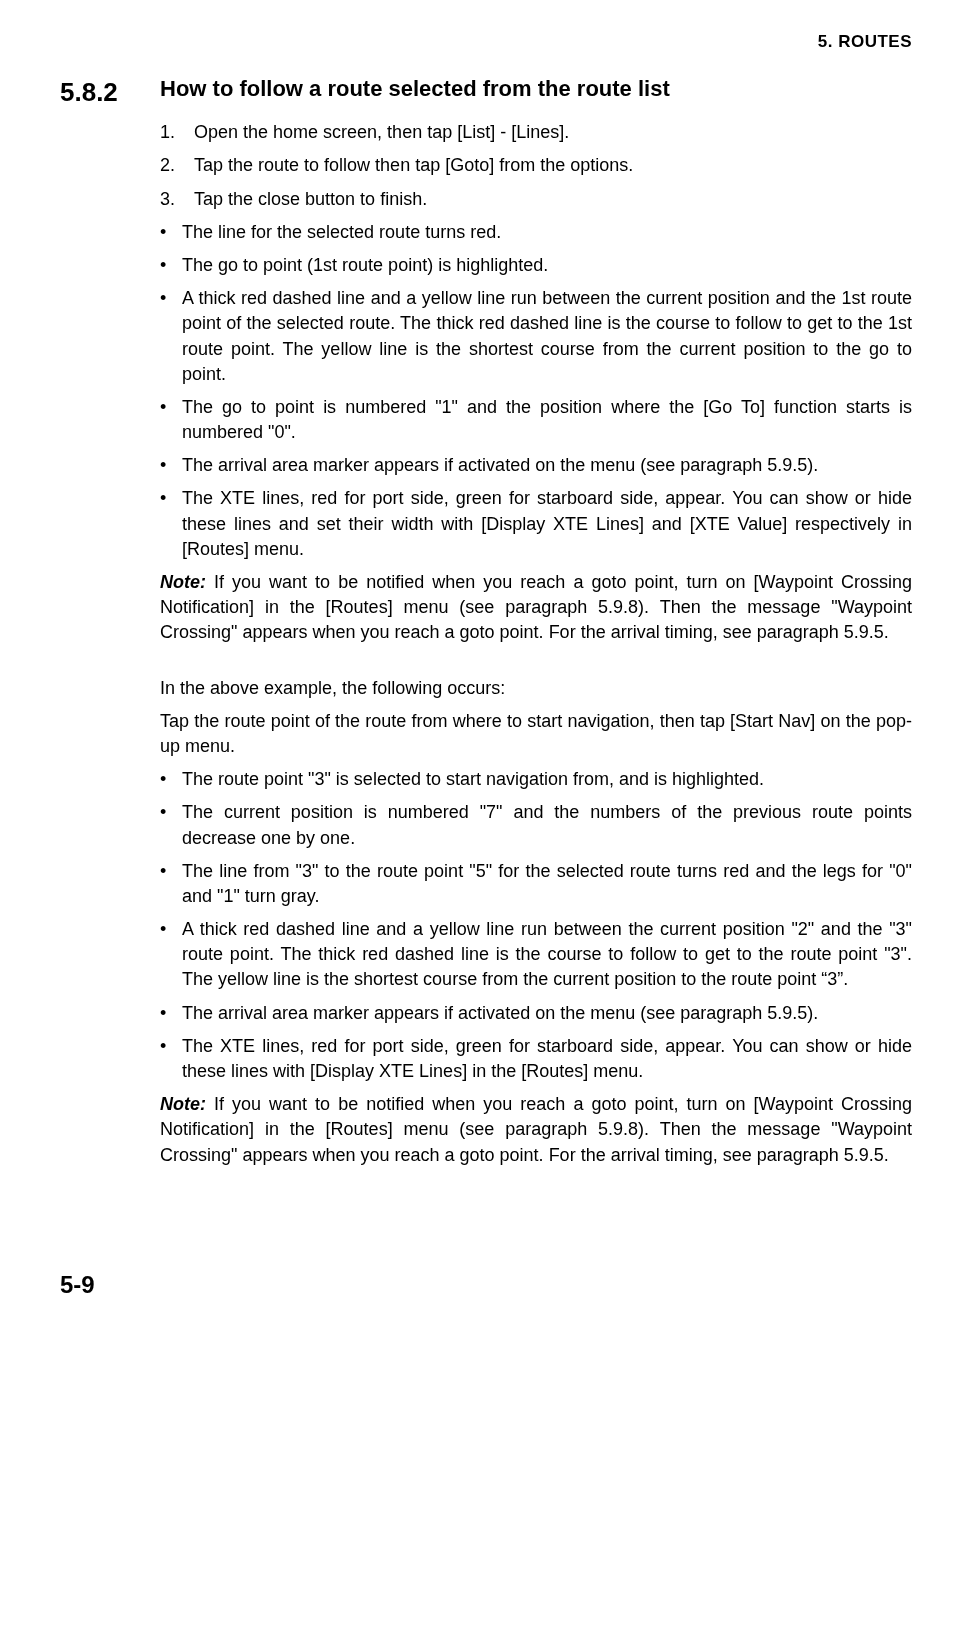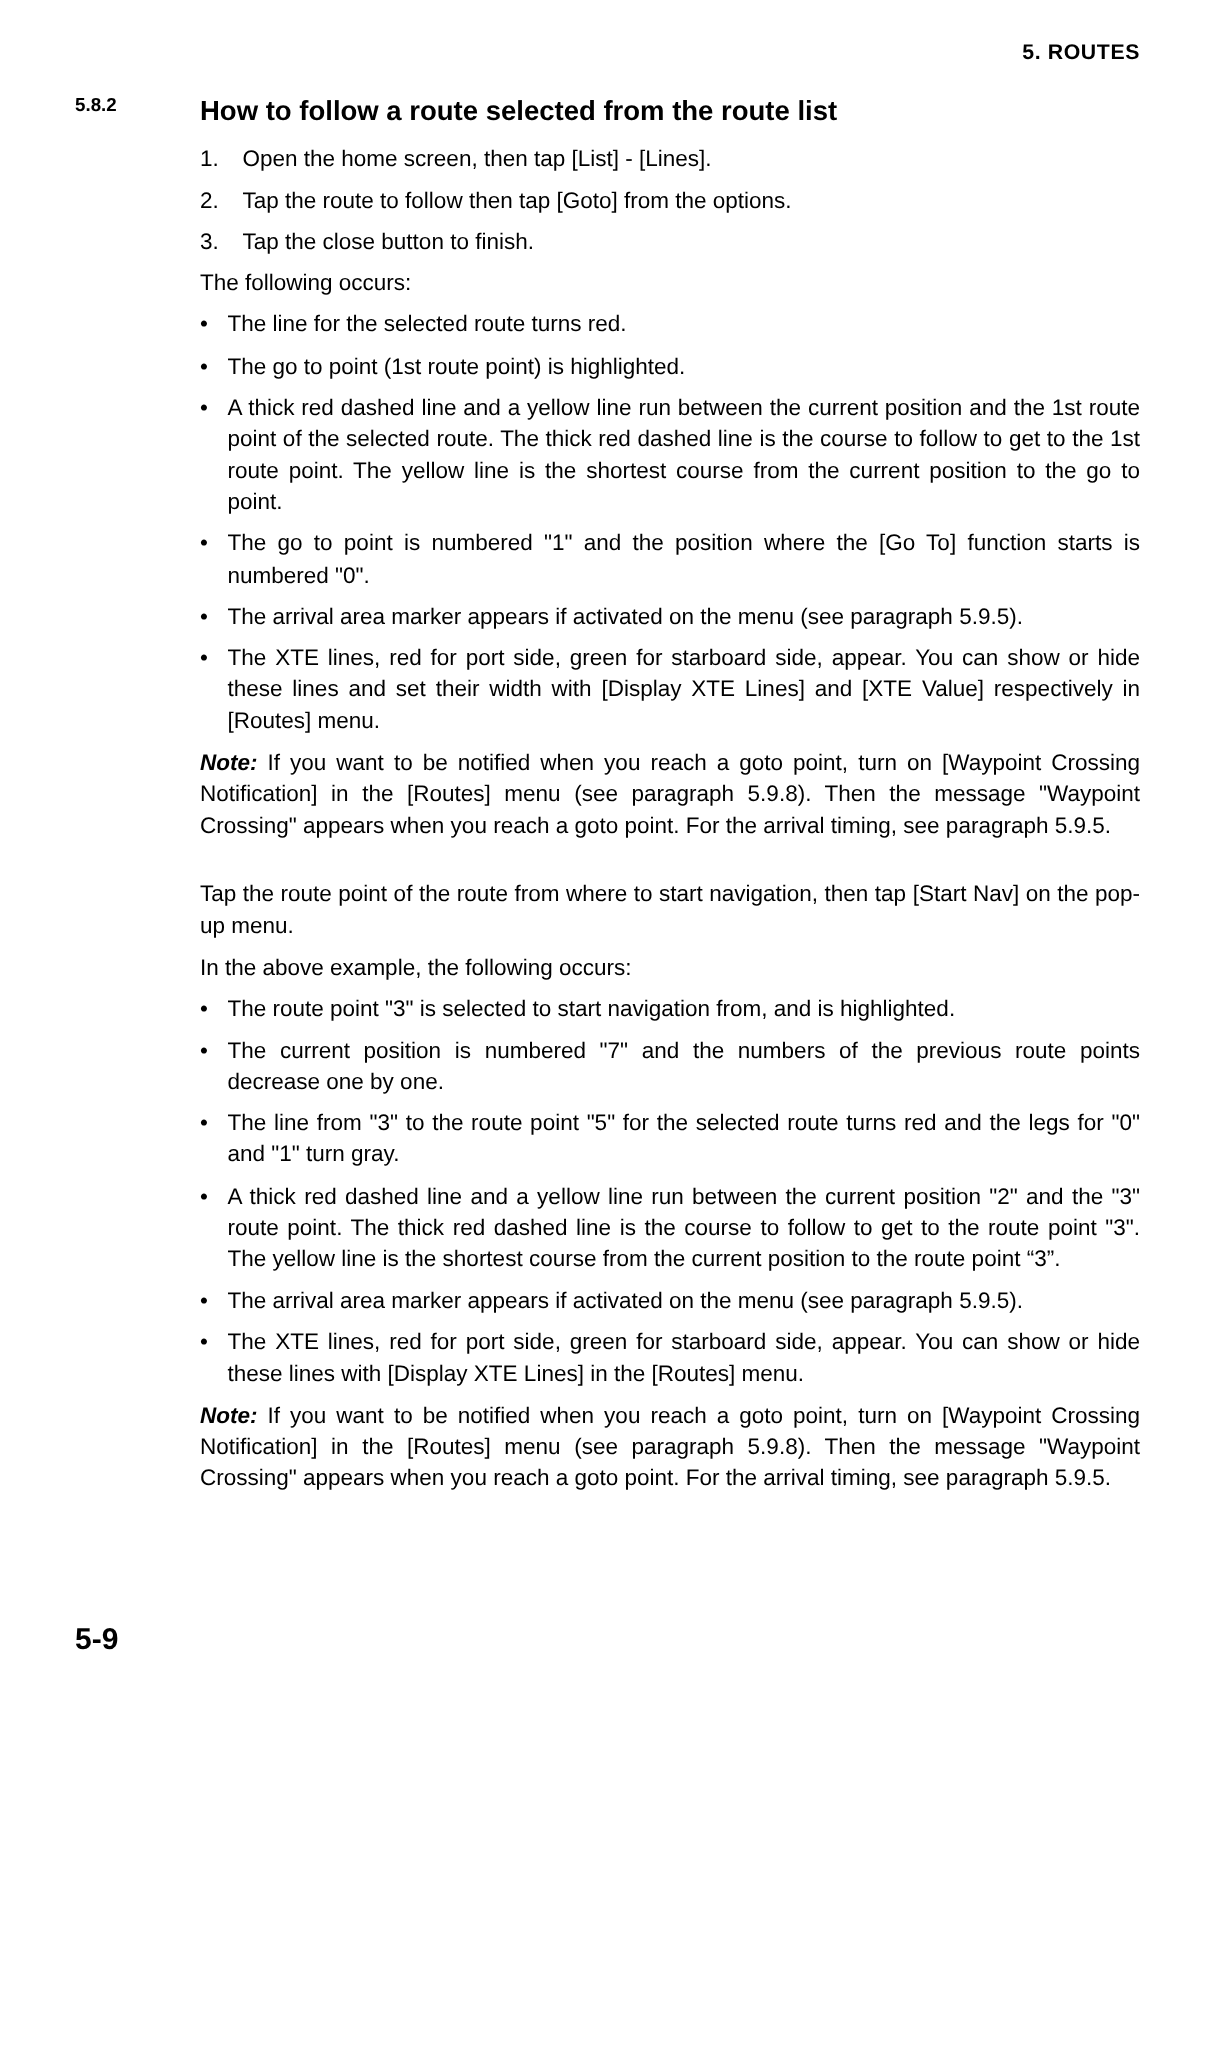--- a/index.html
+++ b/index.html
@@ -28,7 +28,7 @@
     width: 100px;
     flex-shrink: 0;
     font-weight: bold;
-    font-size: 15px;
+    font-size: 26px;
   }
   .section-title {
     font-weight: bold;

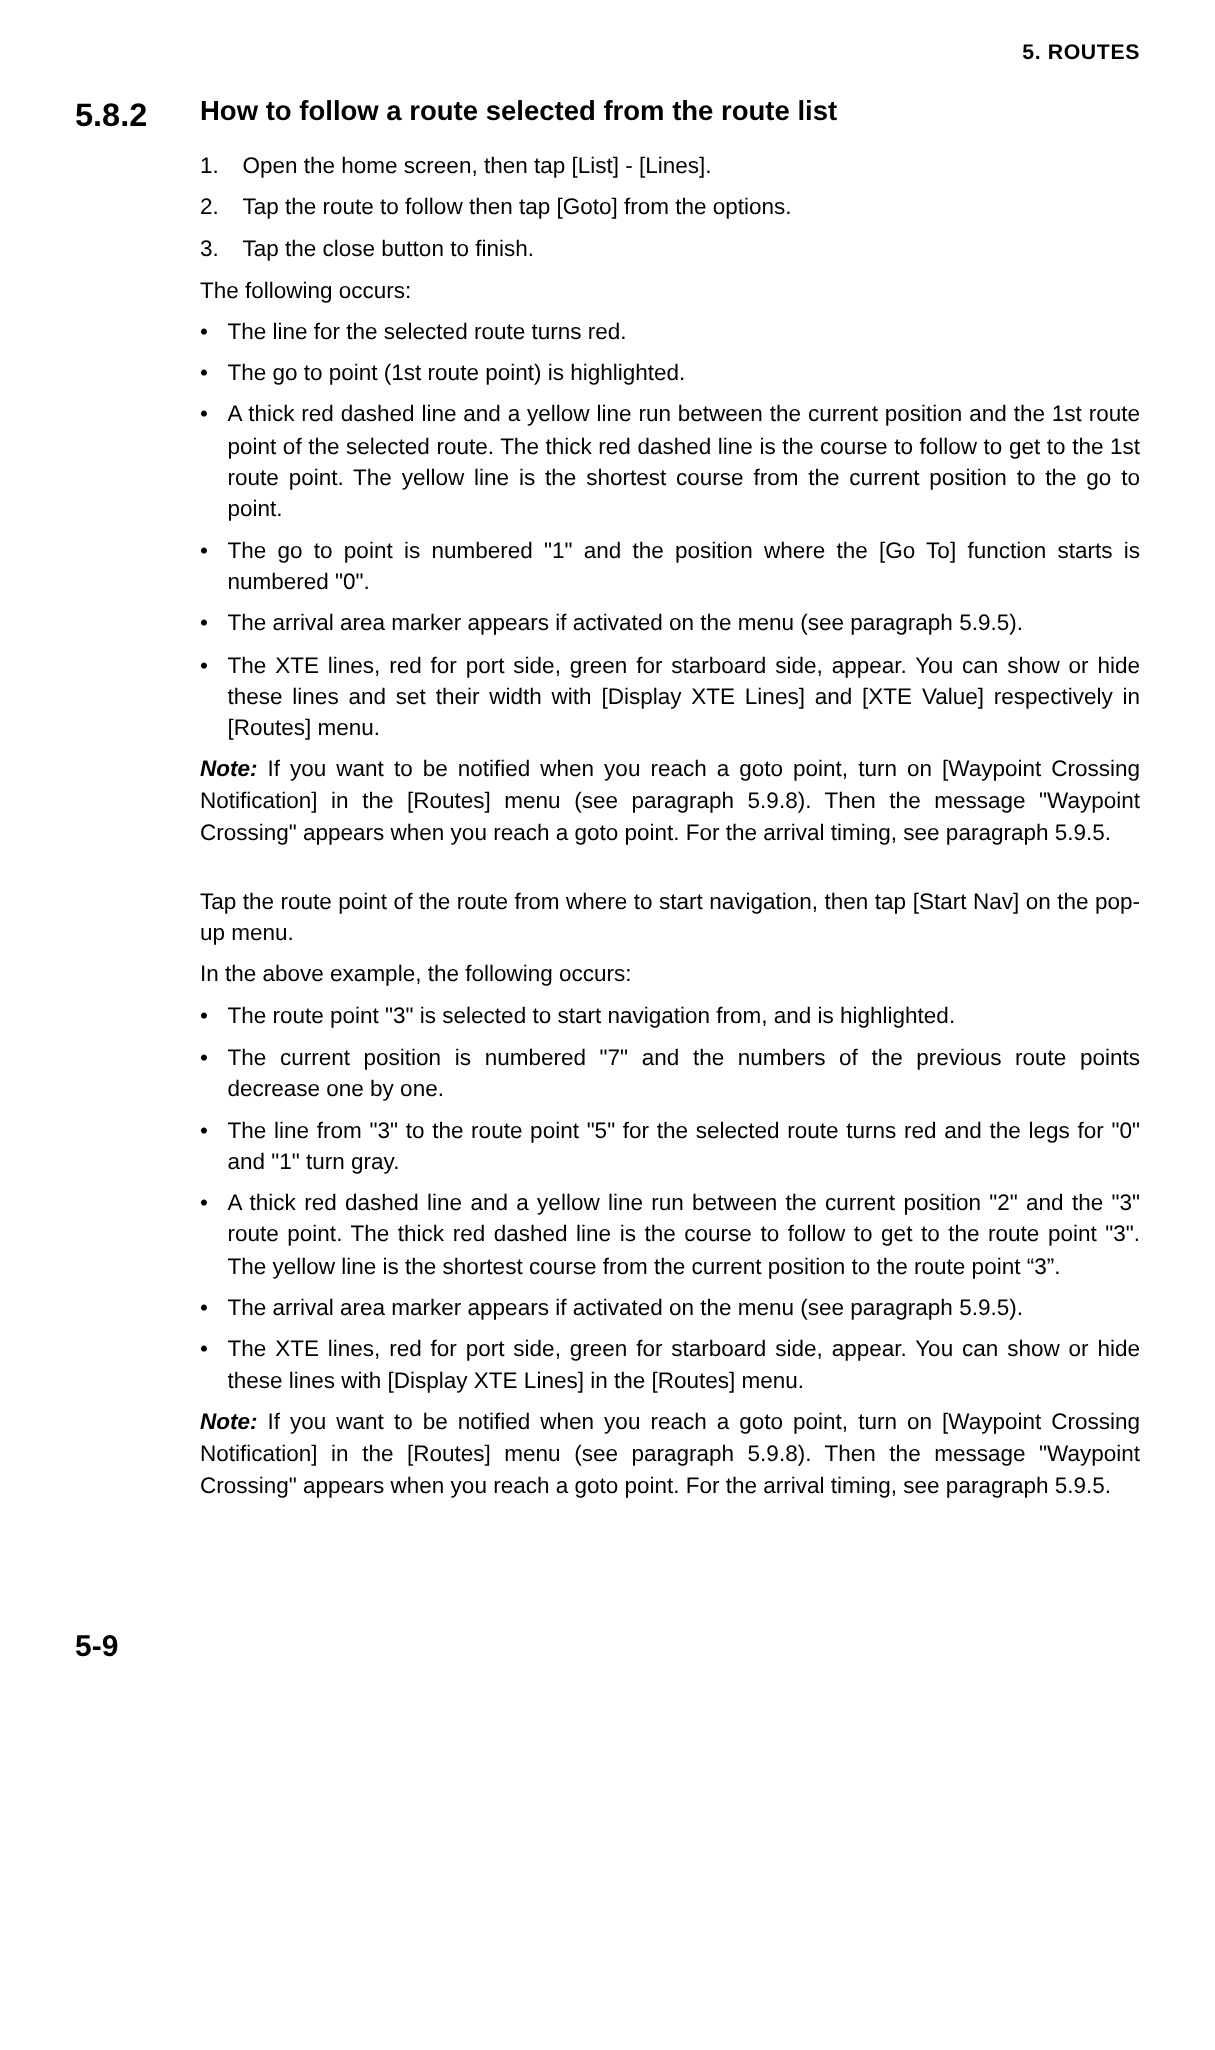--- a/index.html
+++ b/index.html
@@ -112,7 +112,6 @@
         <div class="ol-text">Tap the close button to finish.</div>
       </div>
     </div>
-    <div class="para">The following occurs:</div>
     <div class="ul">
       <div class="ul-item">
           <div class="ul-bullet">•</div>

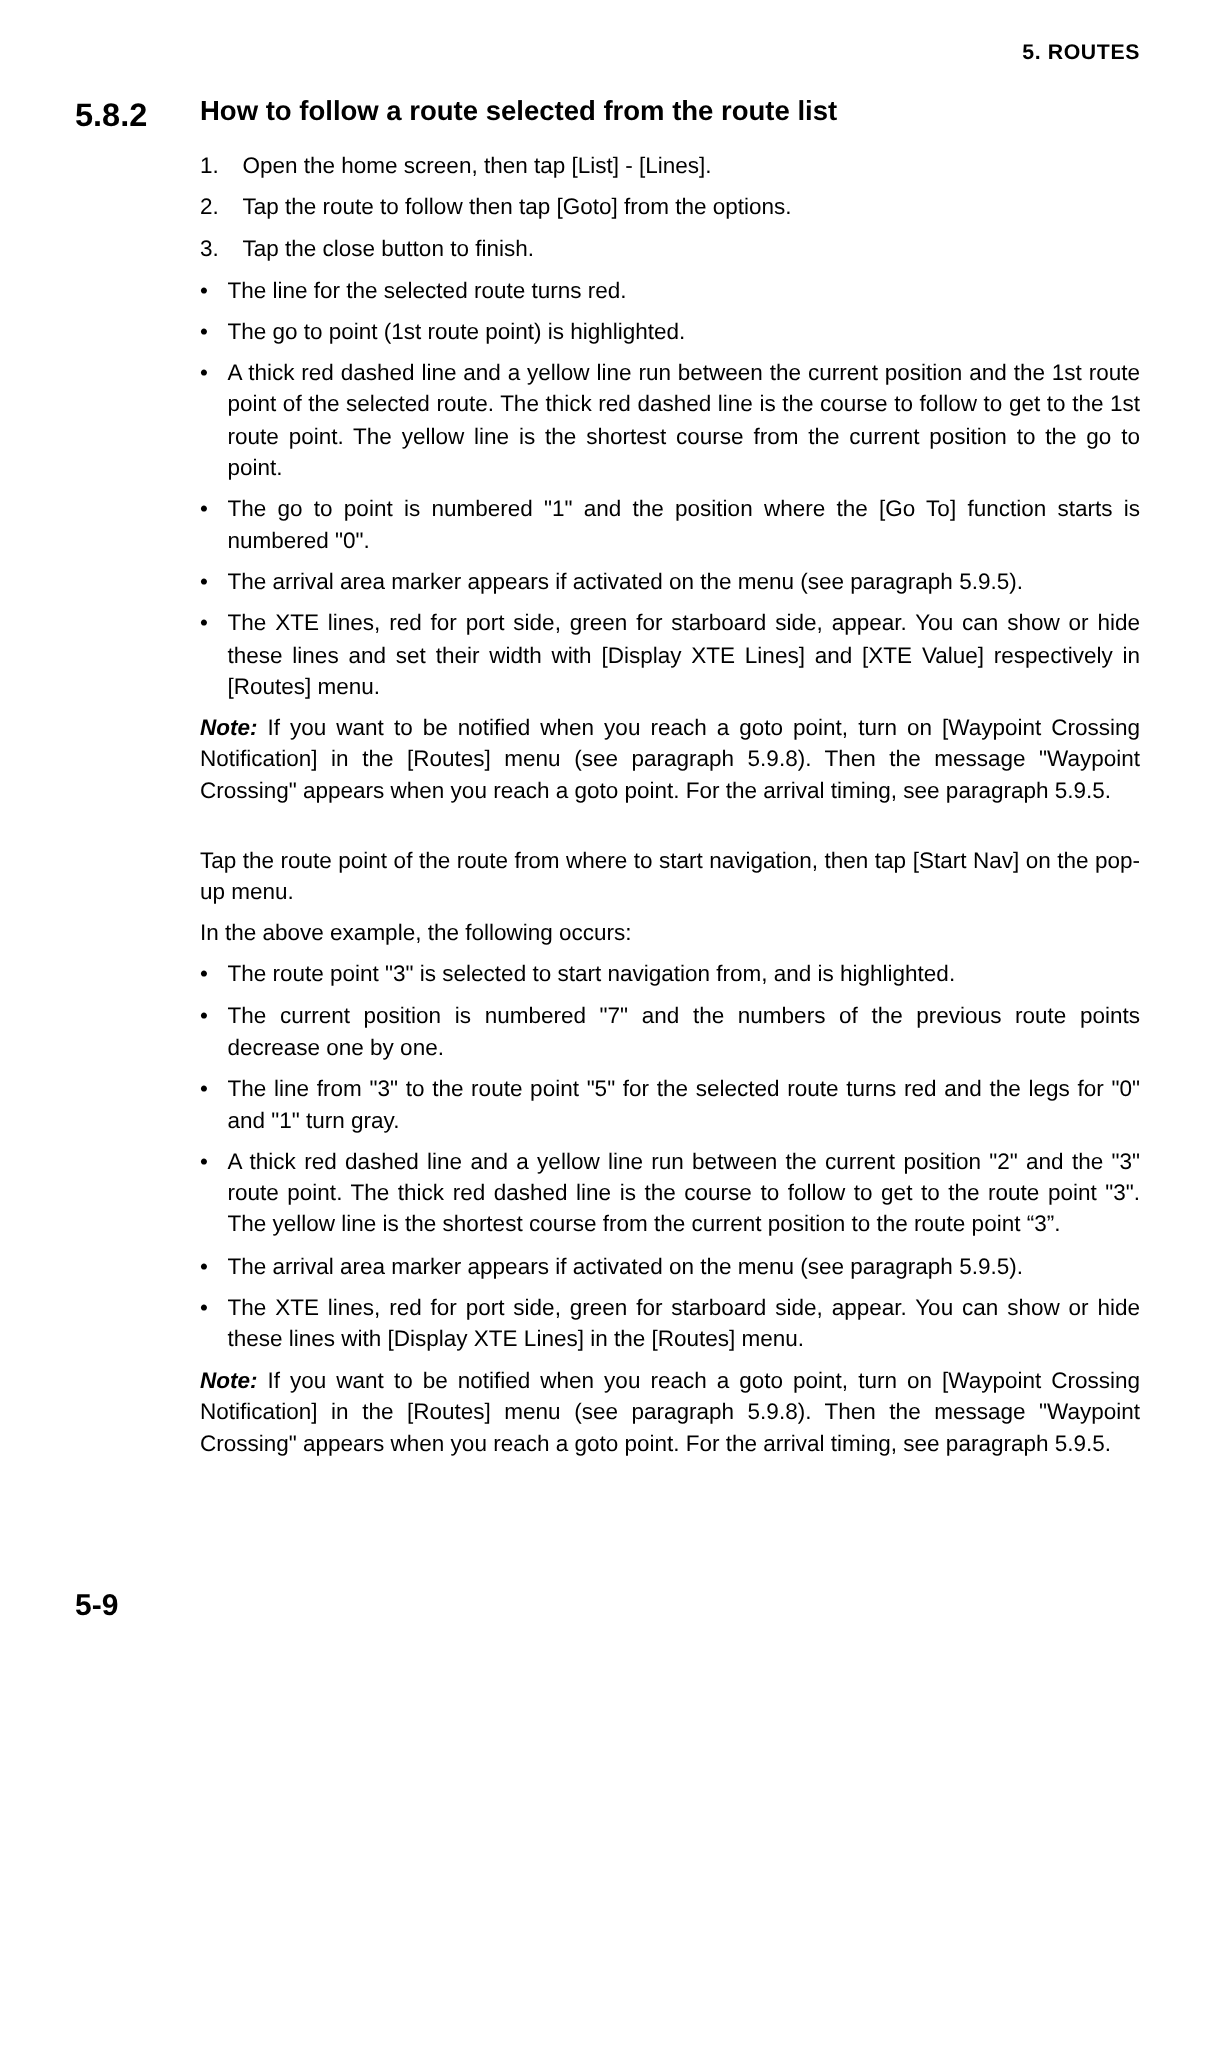--- a/index.html
+++ b/index.html
@@ -146,8 +146,8 @@
 
 <div class="section-block">
   <div class="content">
+    <div class="para">In the above example, the following occurs:</div>
     <div class="para">Tap the route point of the route from where to start navigation, then tap [Start Nav] on the pop-up menu.</div>
-    <div class="para">In the above example, the following occurs:</div>
     <div class="ul">
       <div class="ul-item">
           <div class="ul-bullet">•</div>

